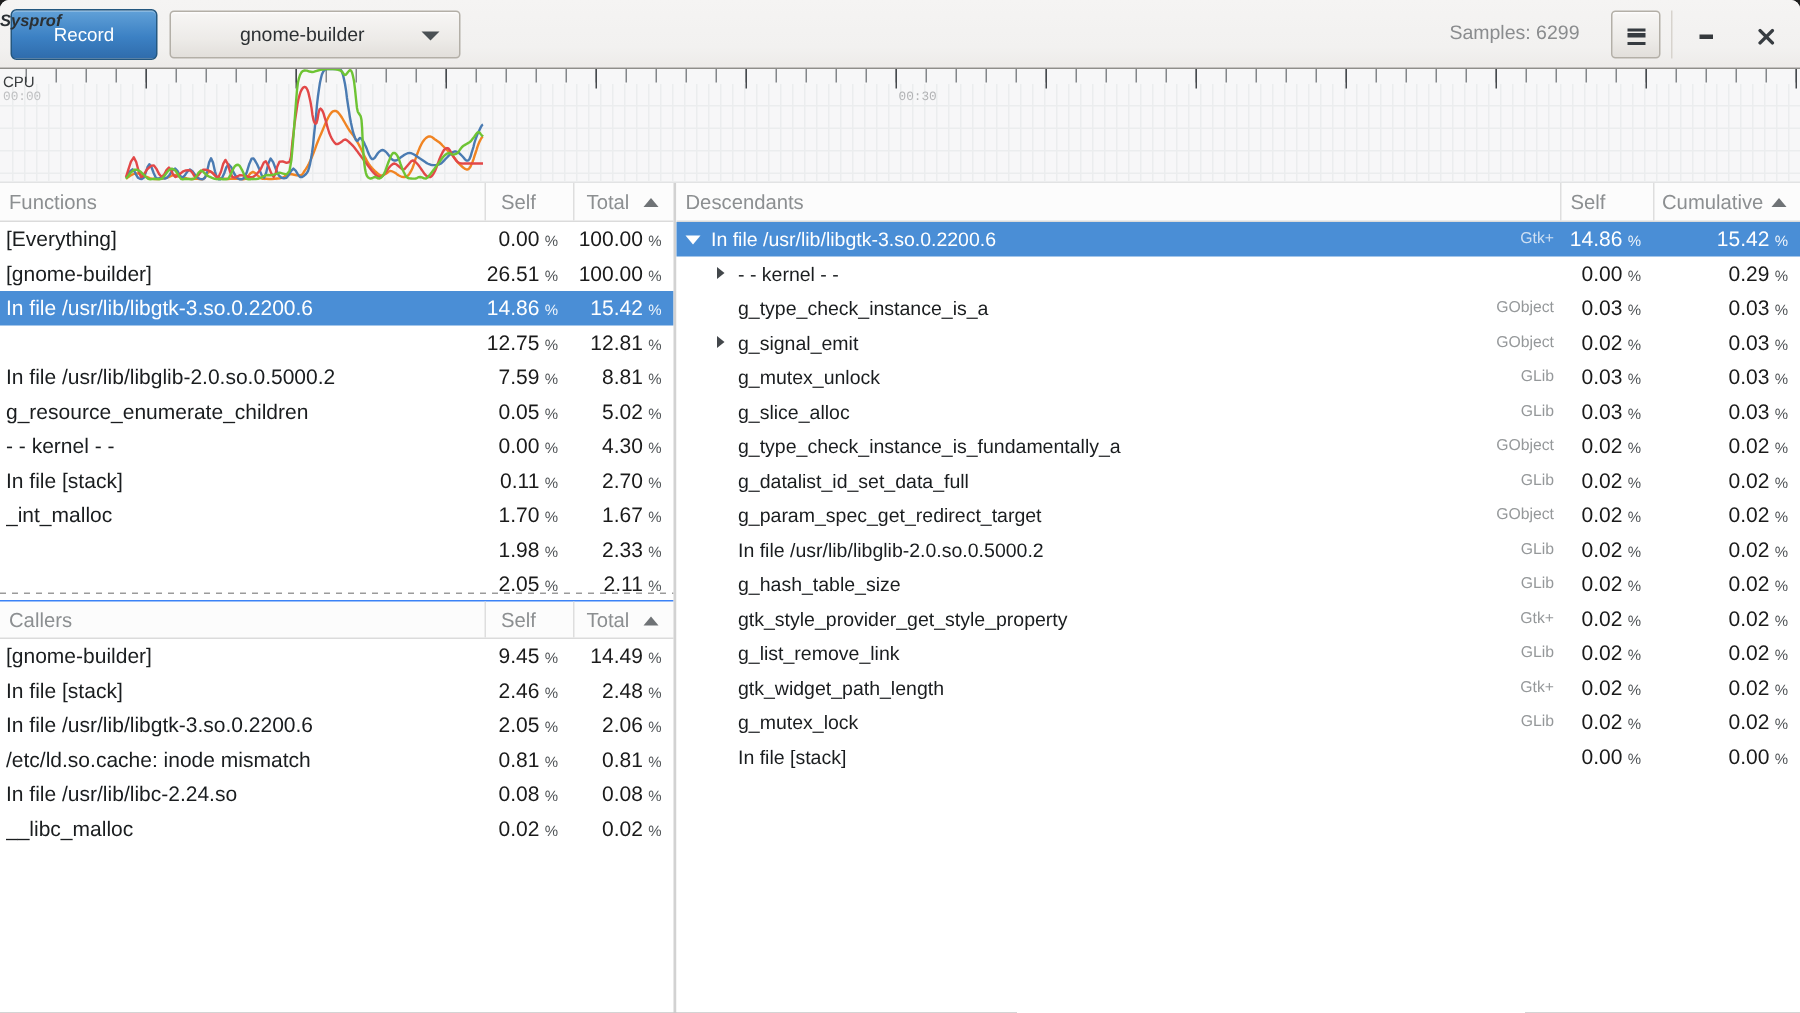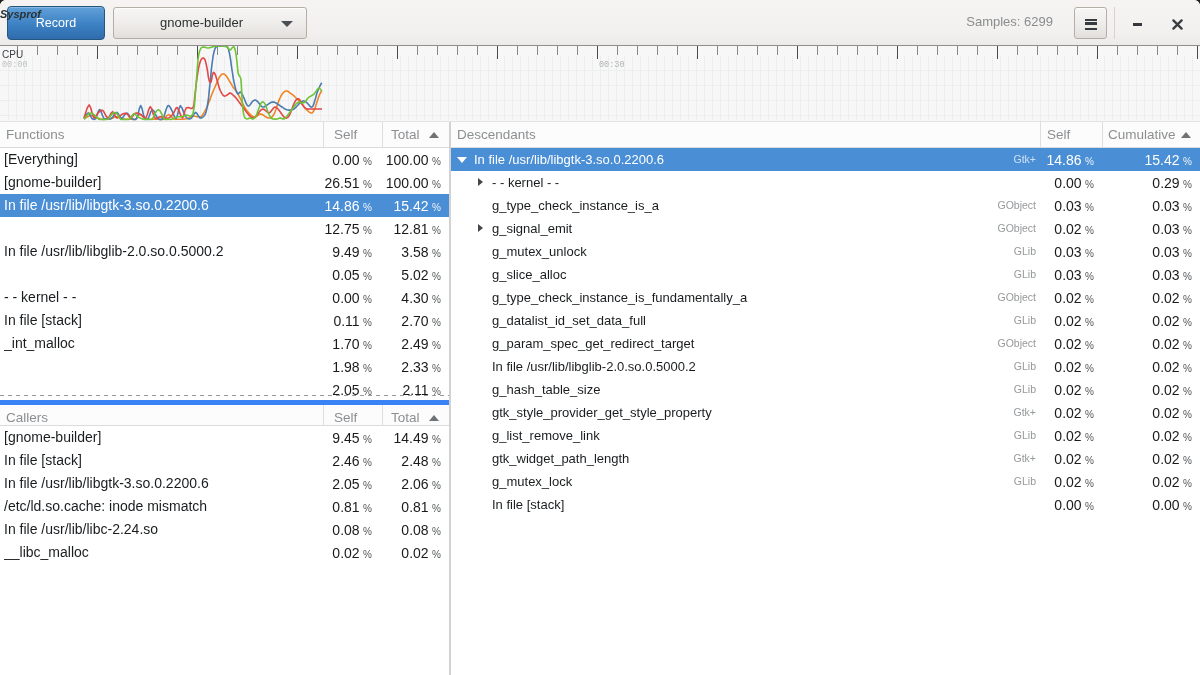--- a/index.html
+++ b/index.html
@@ -125,7 +125,7 @@
       </div>
 <div class="row">
         <div class="cname">In file /usr/lib/libglib-2.0.so.0.5000.2</div>
-        <div class="cself"><span class="n">9.49</span><span class="pc">%</span></div>
+        <div class="cself"><span class="n">7.59</span><span class="pc">%</span></div>
         <div class="ctot"><span class="n">3.58</span><span class="pc">%</span></div>
       </div>
 <div class="row">

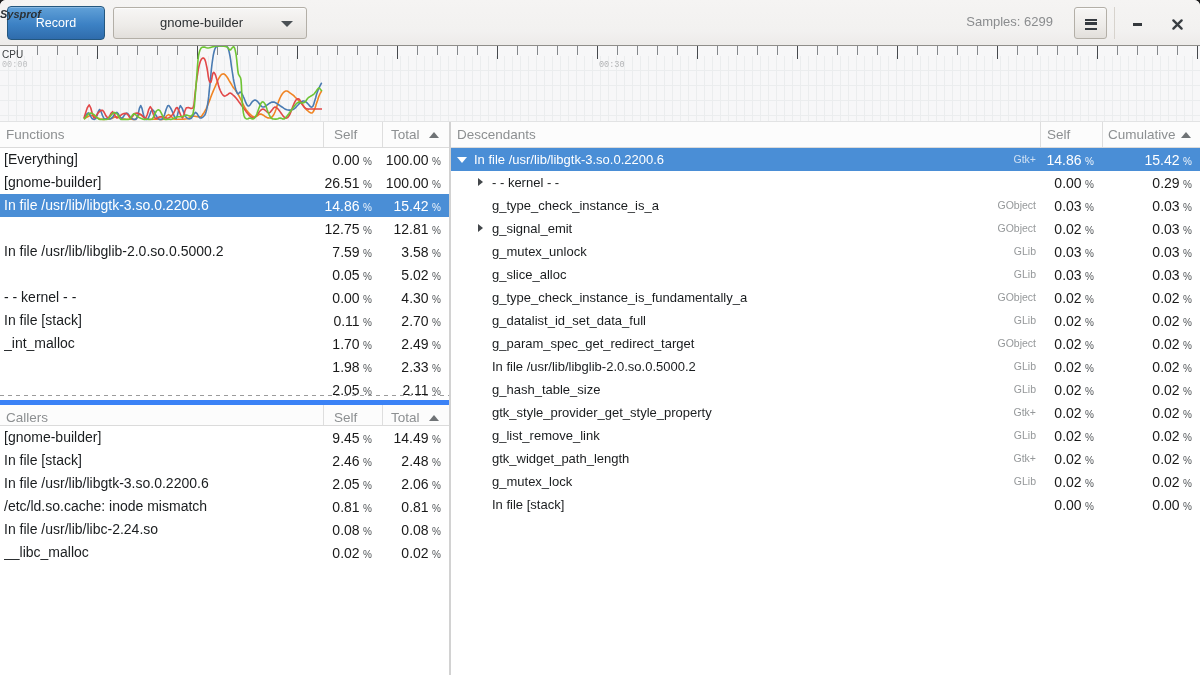--- a/index.html
+++ b/index.html
@@ -126,7 +126,7 @@
 <div class="row">
         <div class="cname">In file /usr/lib/libglib-2.0.so.0.5000.2</div>
         <div class="cself"><span class="n">7.59</span><span class="pc">%</span></div>
-        <div class="ctot"><span class="n">3.58</span><span class="pc">%</span></div>
+        <div class="ctot"><span class="n">8.81</span><span class="pc">%</span></div>
       </div>
 <div class="row">
         <div class="cself"><span class="n">0.05</span><span class="pc">%</span></div>

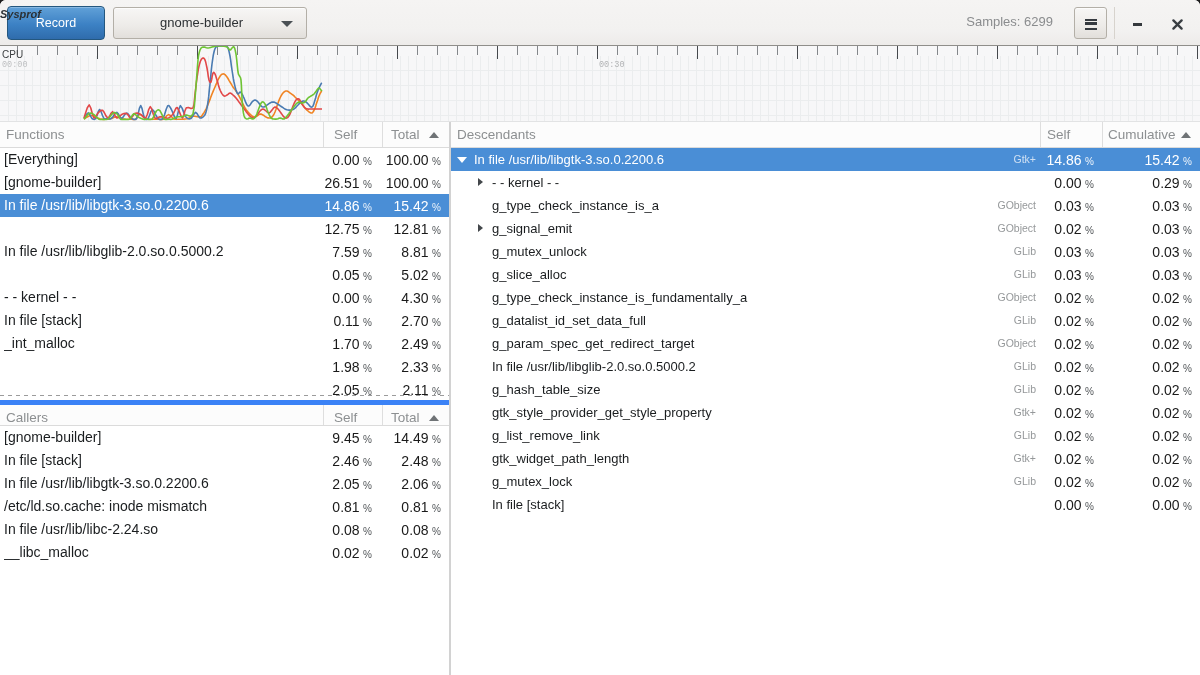--- a/index.html
+++ b/index.html
@@ -129,6 +129,7 @@
         <div class="ctot"><span class="n">8.81</span><span class="pc">%</span></div>
       </div>
 <div class="row">
+        <div class="cname">g_resource_enumerate_children</div>
         <div class="cself"><span class="n">0.05</span><span class="pc">%</span></div>
         <div class="ctot"><span class="n">5.02</span><span class="pc">%</span></div>
       </div>

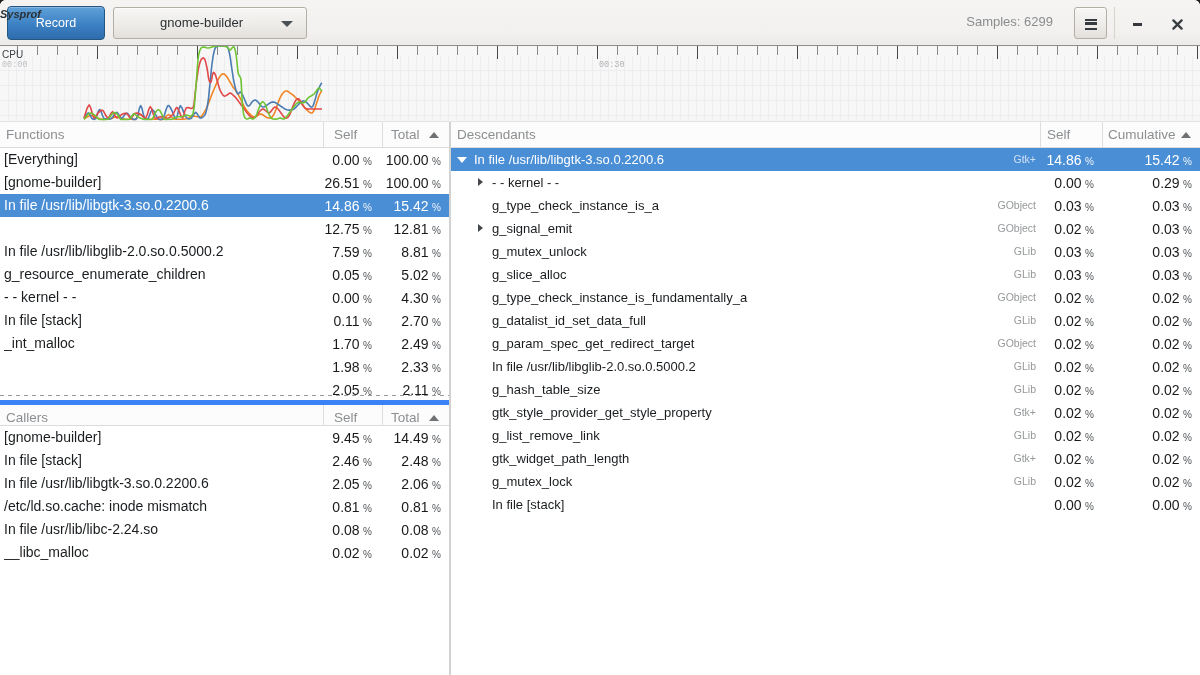--- a/index.html
+++ b/index.html
@@ -146,7 +146,7 @@
 <div class="row">
         <div class="cname">_int_malloc</div>
         <div class="cself"><span class="n">1.70</span><span class="pc">%</span></div>
-        <div class="ctot"><span class="n">2.49</span><span class="pc">%</span></div>
+        <div class="ctot"><span class="n">1.67</span><span class="pc">%</span></div>
       </div>
 <div class="row">
         <div class="cself"><span class="n">1.98</span><span class="pc">%</span></div>

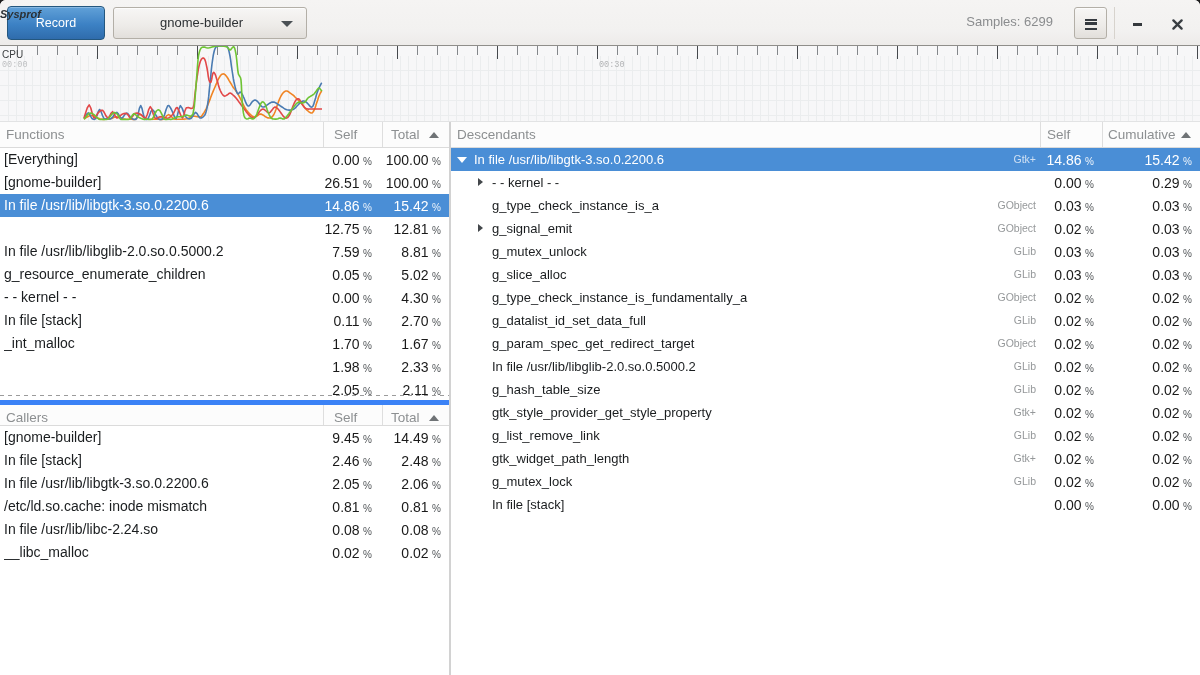--- a/index.html
+++ b/index.html
@@ -157,7 +157,7 @@
         <div class="ctot"><span class="n">2.11</span><span class="pc">%</span></div>
       </div>
     <div class="dash"></div>
-    <div class="thead" style="position:absolute; left:0; top:278px; width:449px; border-top:5px solid #3b82f6; height:26px;">
+    <div class="thead" style="position:absolute; left:0; top:278px; width:449px; border-top:1px solid #3b82f6; height:26px;">
       <span class="lab" style="left:6px;">Callers</span>
       <span class="vline" style="left:323px;"></span>
       <span class="lab" style="left:334px;">Self</span>

